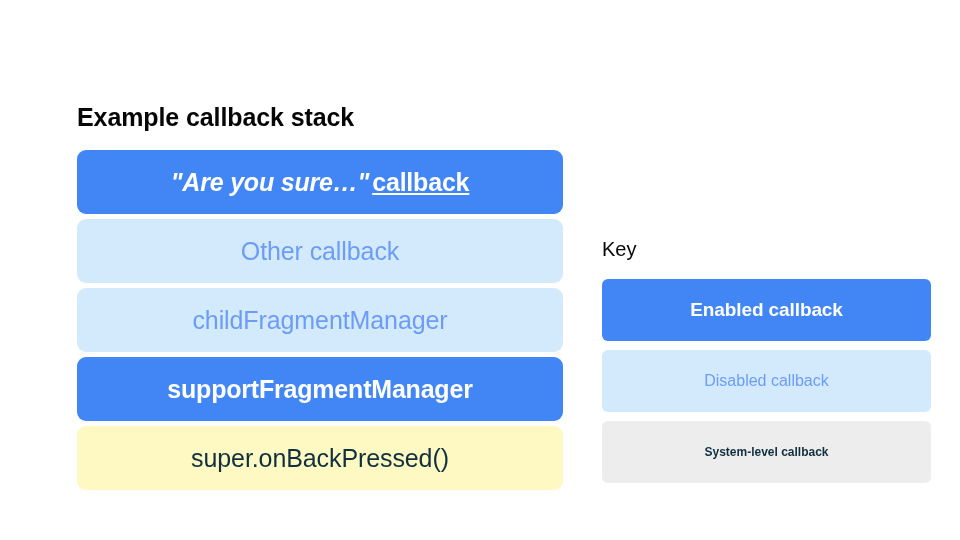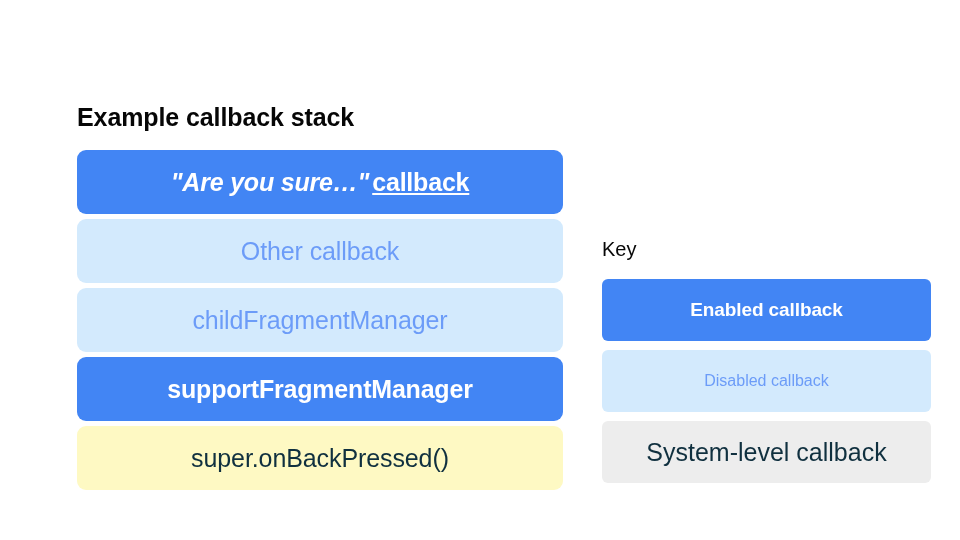--- a/index.html
+++ b/index.html
@@ -126,8 +126,8 @@
   .key-system {
     background: #EDEDED;
     color: #10303F;
-    font-size: 25px;
-    font-weight: 400;
+    font-size: 12px;
+    font-weight: 700;
   }
 </style>
 </head>

